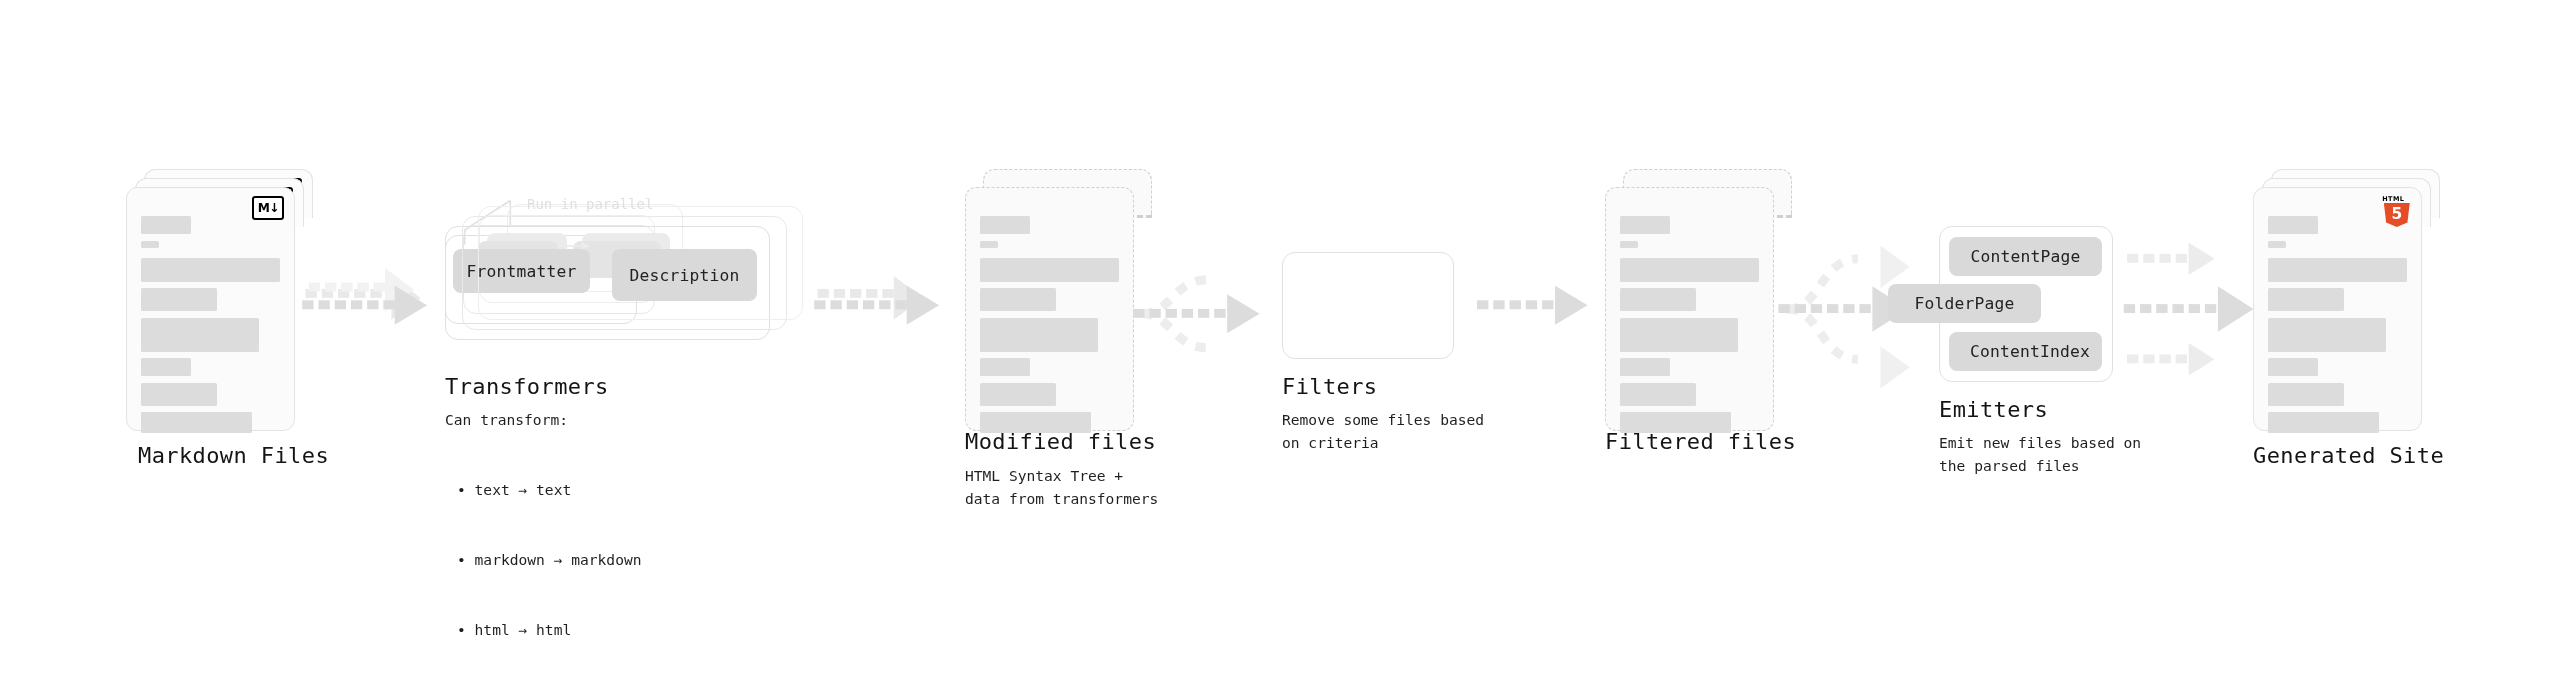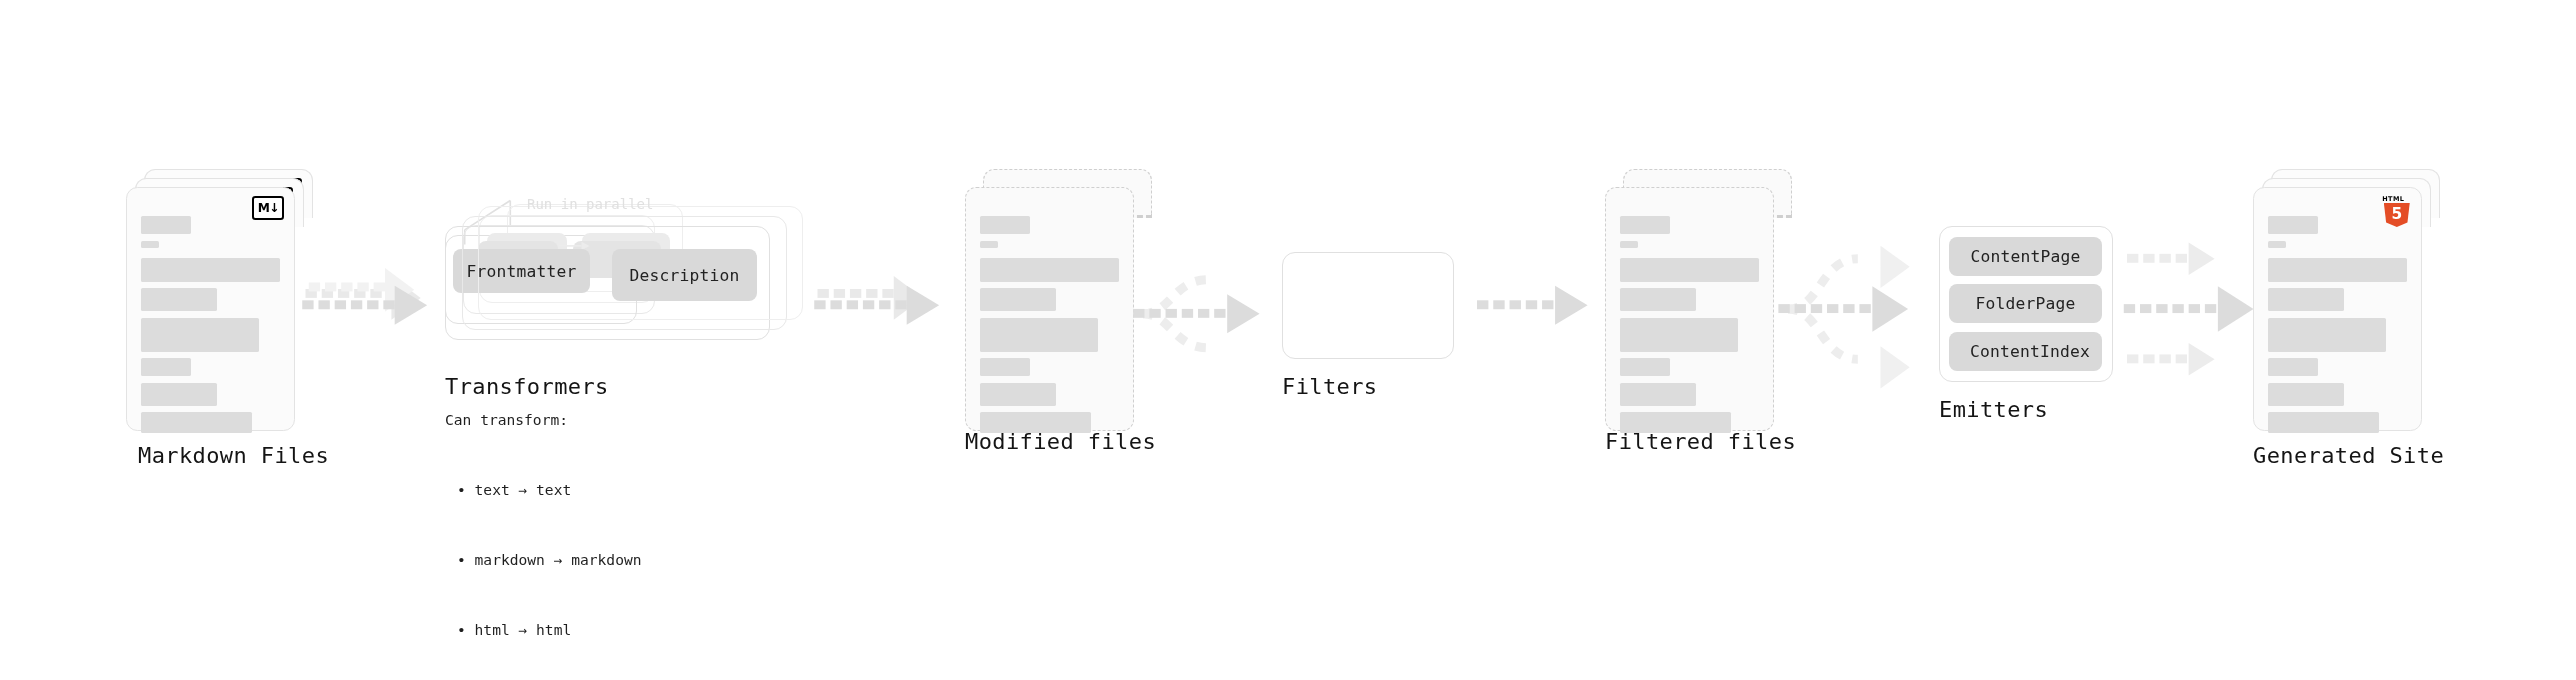--- a/index.html
+++ b/index.html
@@ -325,7 +325,7 @@
 
   <div class="groupbox" style="left:1939px;top:226px;width:174px;height:156px;"></div>
   <div class="pill" style="position:absolute;left:1949px;top:237px;width:153px;height:39px;">ContentPage</div>
-  <div class="pill" style="position:absolute;left:1949px;top:284px;width:153px;height:39px;">FolderPage</div>
+  <div class="pill" style="position:absolute;left:1888px;top:284px;width:153px;height:39px;">FolderPage</div>
   <div class="pill" style="position:absolute;left:1949px;top:332px;width:153px;height:39px;padding-left:9px;">ContentIndex</div>
   <div class="title" style="left:1939px;top:397px;">Emitters</div>
 

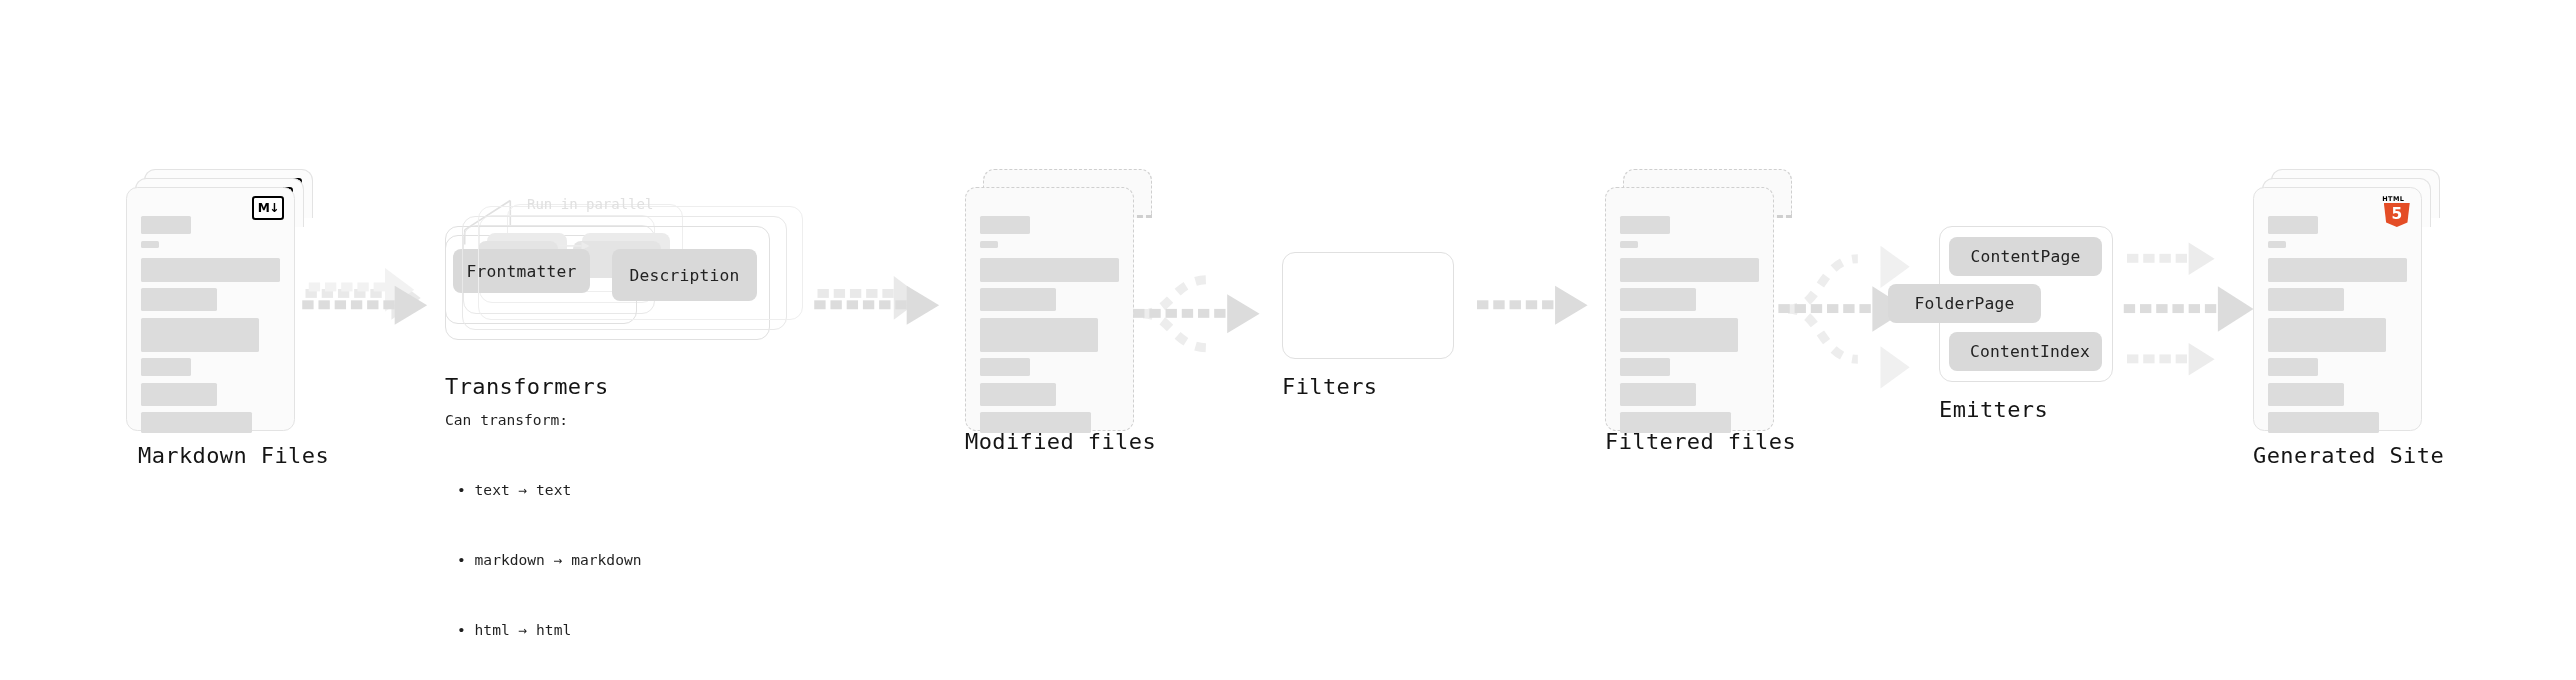--- a/index.html
+++ b/index.html
@@ -276,6 +276,8 @@
 
   <div class="groupbox" style="left:1282px;top:252px;width:172px;height:107px;"></div>
   <div class="title" style="left:1282px;top:374px;">Filters</div>
+  <div class="subtitle" style="left:1282px;top:409px;">Remove some files based
+on criteria</div>
 
   <svg class="arrowsvg" style="left:1477px;top:284px;" width="122" height="57" viewBox="0 0 150 70">
     <g fill="#dcdcdc">

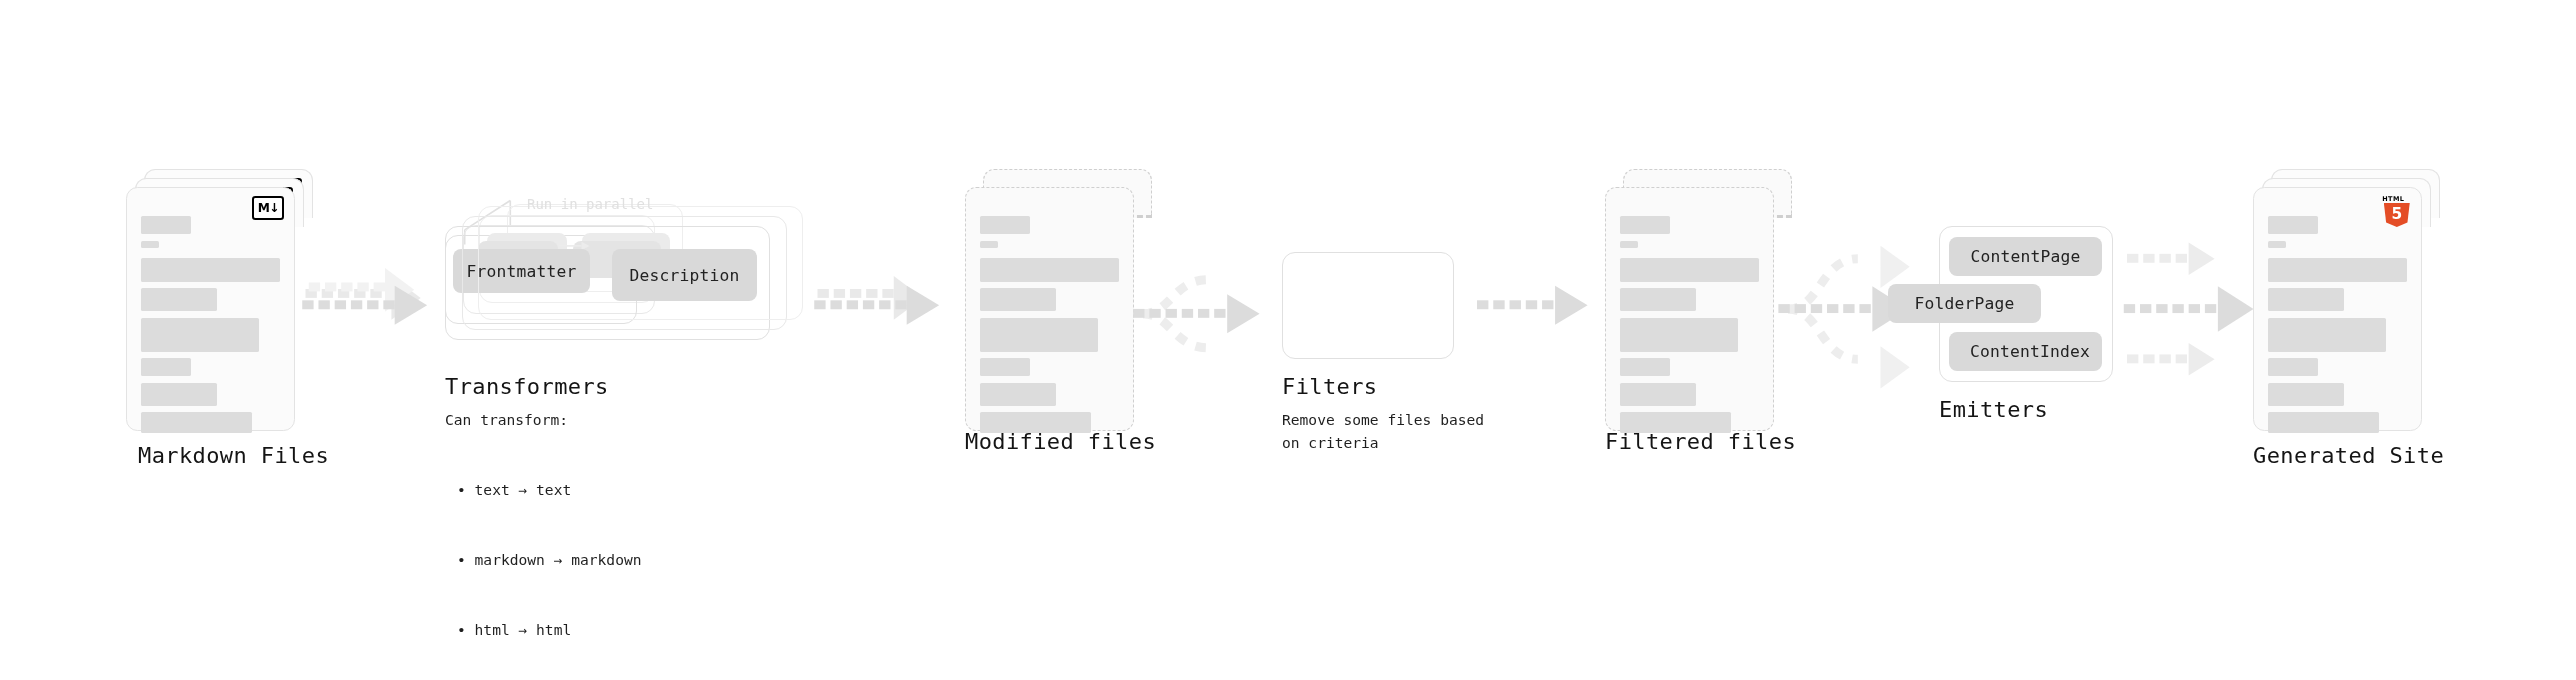--- a/index.html
+++ b/index.html
@@ -330,6 +330,8 @@
   <div class="pill" style="position:absolute;left:1888px;top:284px;width:153px;height:39px;">FolderPage</div>
   <div class="pill" style="position:absolute;left:1949px;top:332px;width:153px;height:39px;padding-left:9px;">ContentIndex</div>
   <div class="title" style="left:1939px;top:397px;">Emitters</div>
+  <div class="subtitle" style="left:1939px;top:432px;">Emit new files based on
+the parsed files</div>
 
   <svg class="arrowsvg" style="left:2127px;top:236px;" width="146" height="146" viewBox="0 0 180 180">
     <g fill="#ececec">

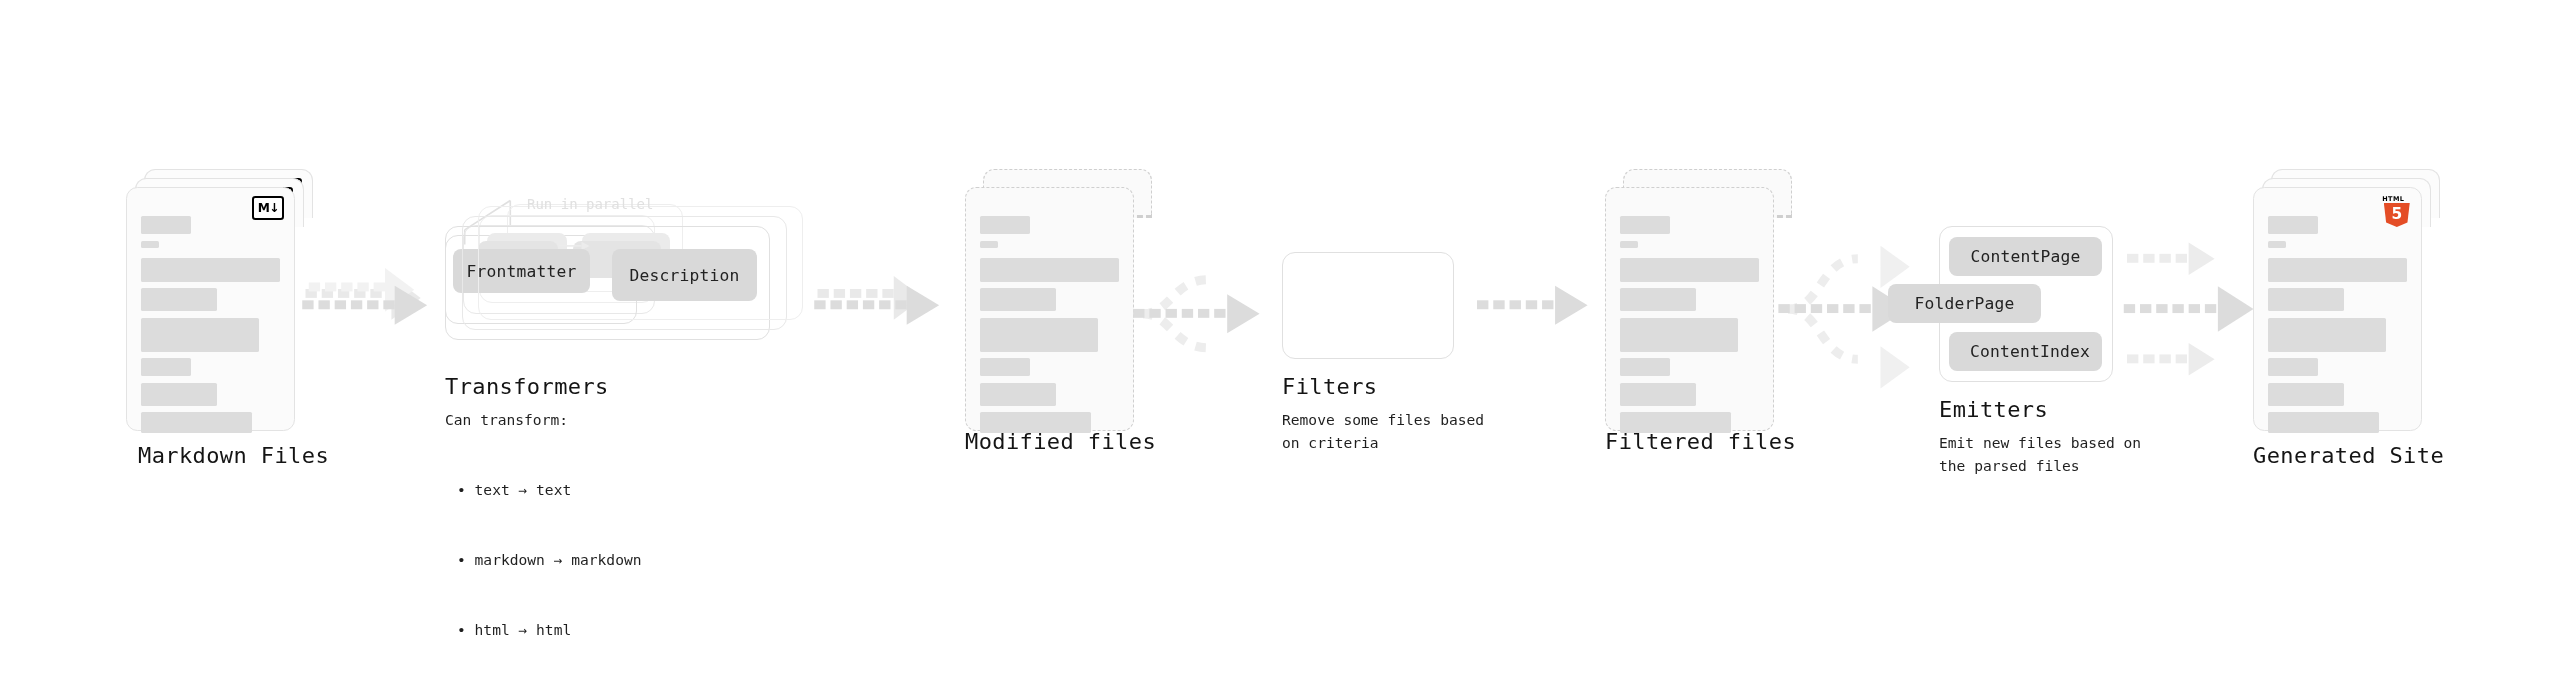--- a/index.html
+++ b/index.html
@@ -259,6 +259,8 @@
     </div>
   </div>
   <div class="title" style="left:965px;top:429px;">Modified files</div>
+  <div class="subtitle" style="left:965px;top:465px;">HTML Syntax Tree +
+data from transformers</div>
 
   <svg class="arrowsvg" style="left:1138px;top:268px;" width="154" height="98" viewBox="0 0 190 120">
     <path d="M6 56 C40 56 44 14 86 14" stroke="#ededed" stroke-width="11" fill="none" stroke-dasharray="13 13"></path>

